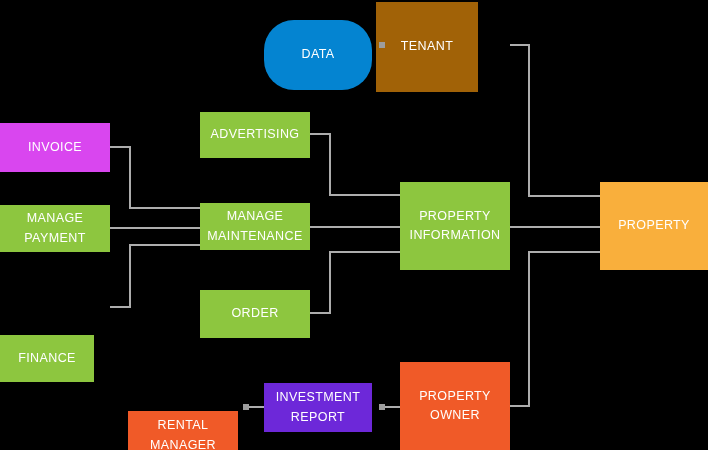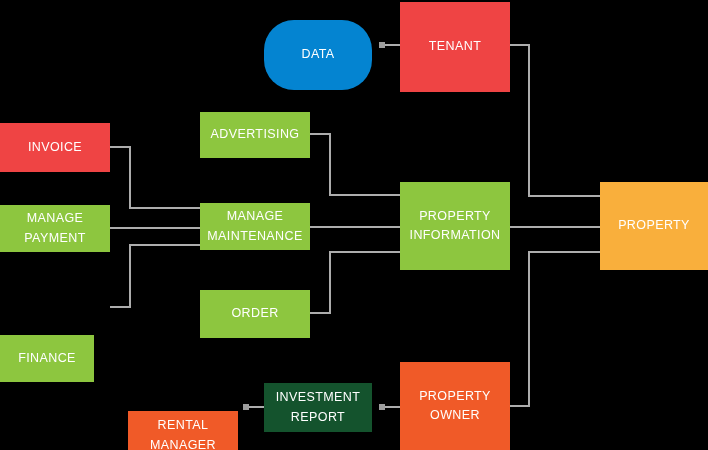--- a/index.html
+++ b/index.html
@@ -78,7 +78,7 @@
       <div class="node" style="left: 264px; top: 20px; width: 108px; height: 70px; background: rgb(4, 132, 209); border-radius: 30px;">
         <span class="node-label">DATA</span>
       </div>
-      <div class="node" style="left: 400px; top: 2px; width: 110px; height: 90px; background: #ef4444;">
+      <div class="node" style="left: 376px; top: 2px; width: 102px; height: 90px; background: #a16207;">
         <span class="node-label">TENANT</span>
       </div>
       <div class="node" style="left: 0px; top: 123px; width: 110px; height: 49px; background: #ef4444;">

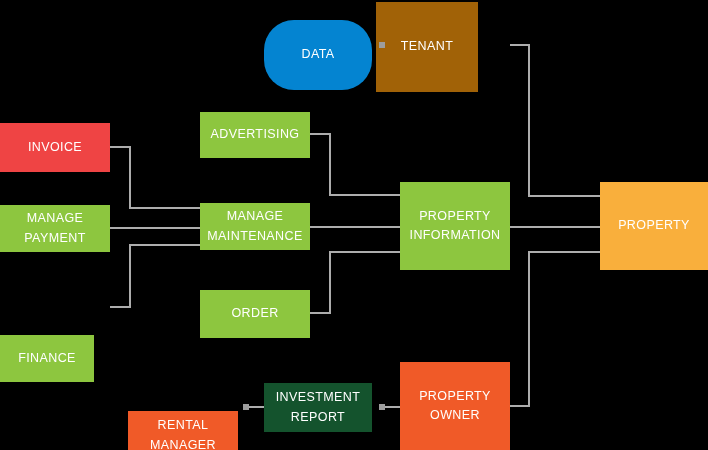--- a/index.html
+++ b/index.html
@@ -81,7 +81,7 @@
       <div class="node" style="left: 376px; top: 2px; width: 102px; height: 90px; background: #a16207;">
         <span class="node-label">TENANT</span>
       </div>
-      <div class="node" style="left: 0px; top: 123px; width: 110px; height: 49px; background: #ef4444;">
+      <div class="node" style="left: 0px; top: 123px; width: 110px; height: 49px; background: #d946ef;">
         <span class="node-label">INVOICE</span>
       </div>
       <div class="node" style="left: 200px; top: 112px; width: 110px; height: 46px; background: rgb(141, 198, 63);">

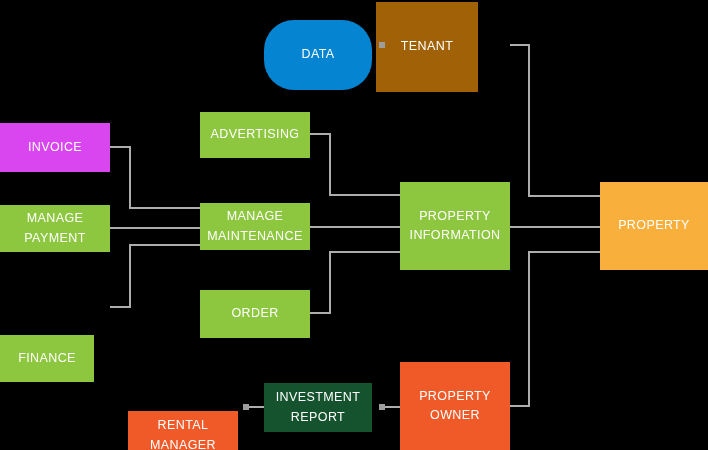--- a/index.html
+++ b/index.html
@@ -112,7 +112,7 @@
         <span class="node-label">RENTAL
 MANAGER</span>
       </div>
-      <div class="node" style="left: 264px; top: 383px; width: 108px; height: 49px; background: #14532d;">
+      <div class="node" style="left: 264px; top: 383px; width: 108px; height: 49px; background: #6d28d9;">
         <span class="node-label">INVESTMENT
 REPORT</span>
       </div>

